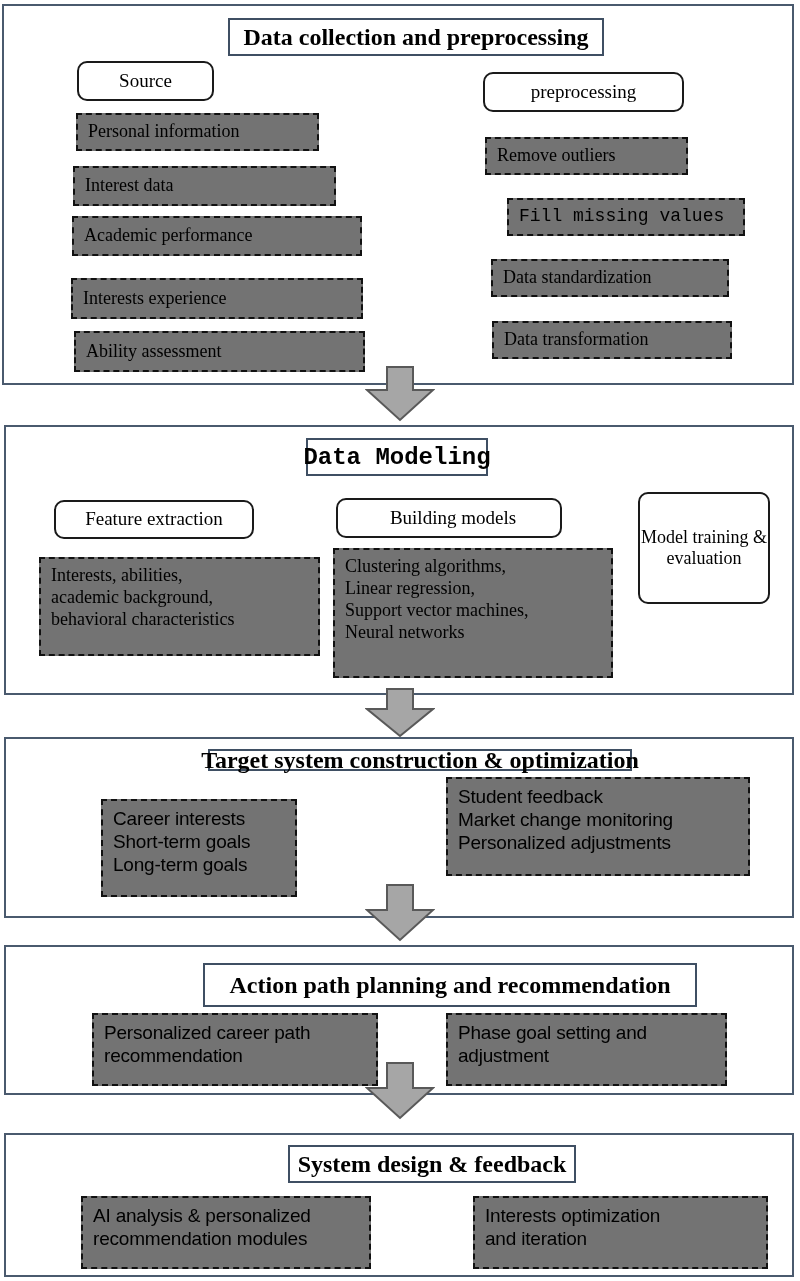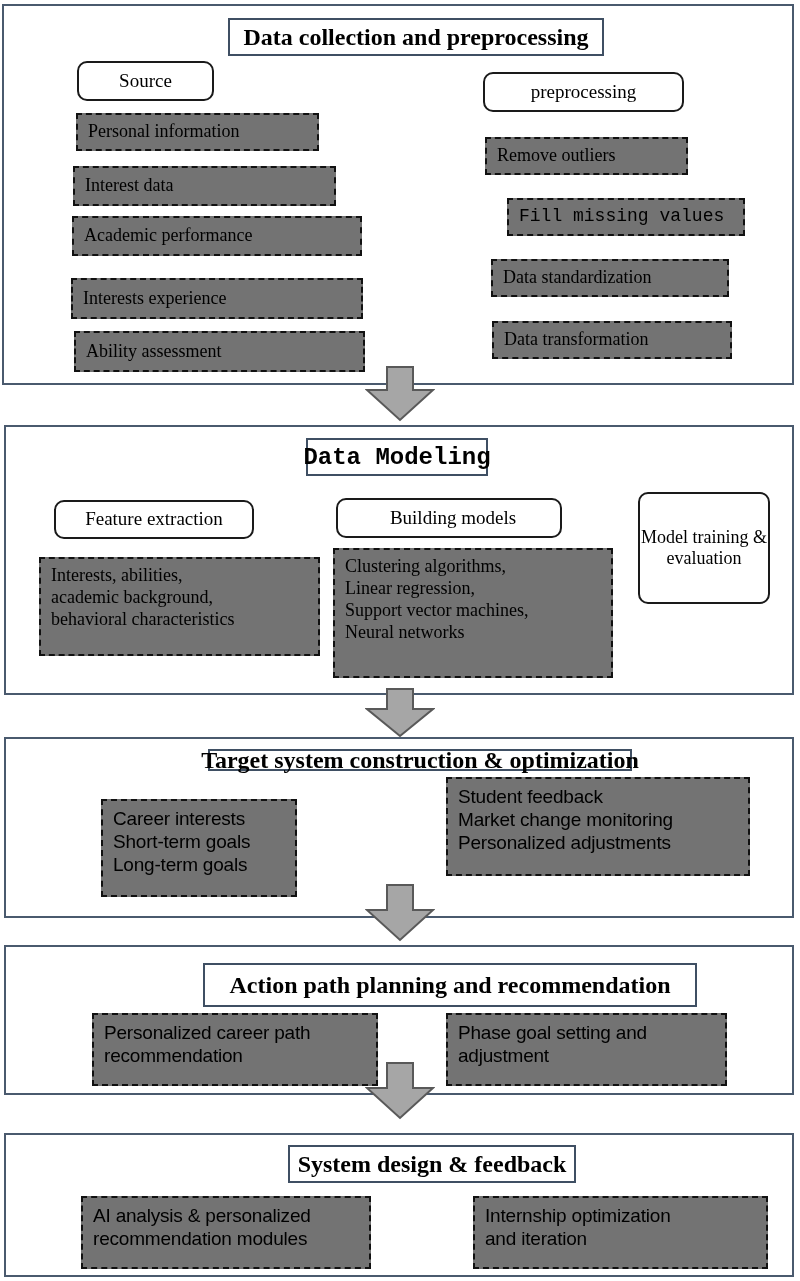--- a/index.html
+++ b/index.html
@@ -175,7 +175,7 @@
   <div class="dash-box top fs19 sans" style="left:81px; top:1196px; width:290px; height:73px;">AI analysis &amp; personalized
 recommendation modules</div>
 
-  <div class="dash-box top fs19 sans" style="left:473px; top:1196px; width:295px; height:73px;">Internship optimization
+  <div class="dash-box top fs19 sans" style="left:473px; top:1196px; width:295px; height:73px;">Interests optimization
 and iteration</div>
 
 </div>

